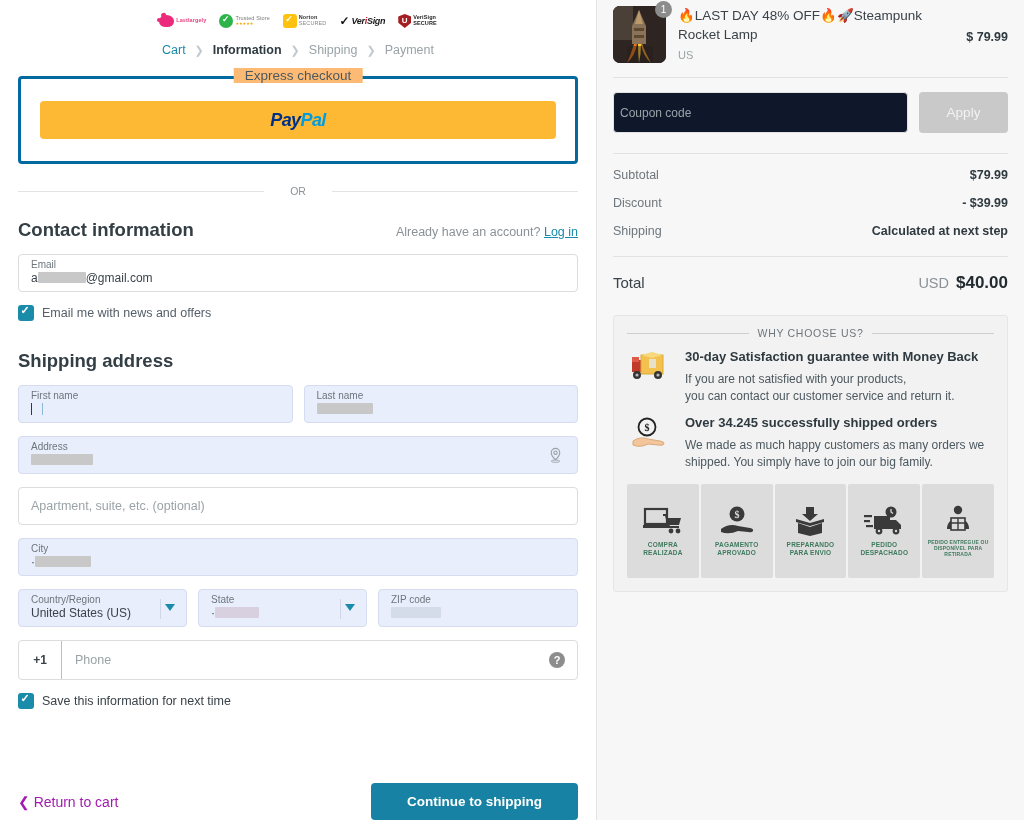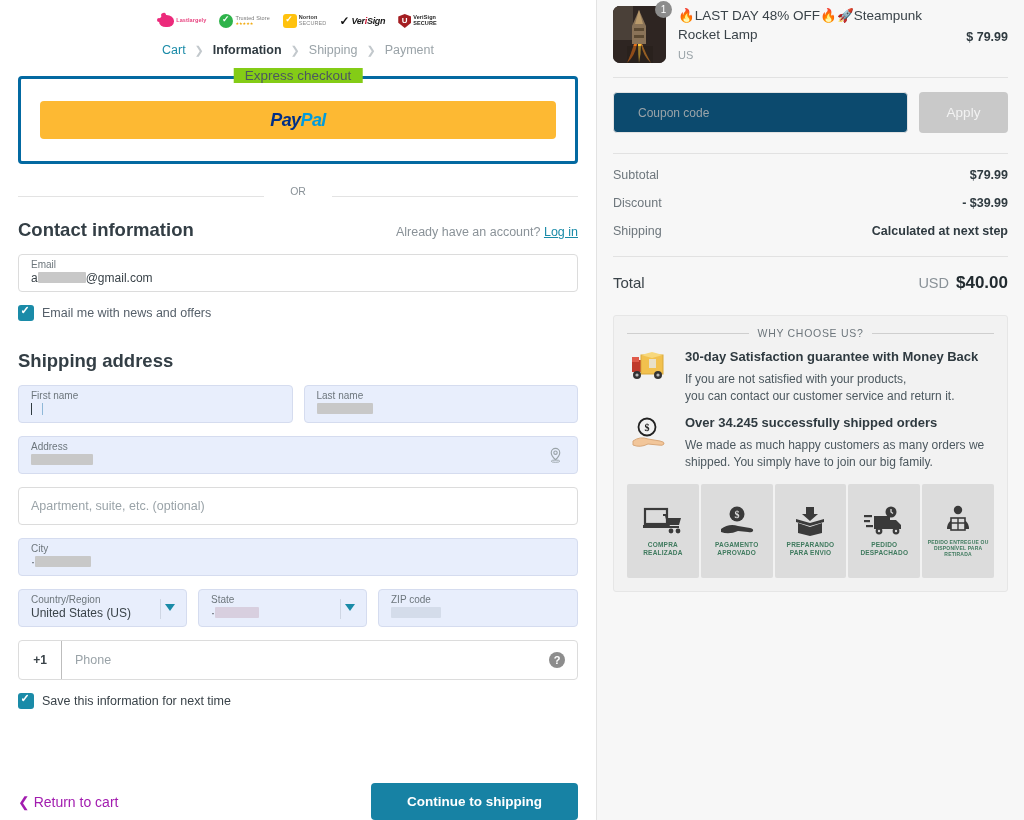--- a/index.html
+++ b/index.html
@@ -53,7 +53,7 @@
   .crumb-sep { color:#c2c8cc; font-size:11px; }
 
   .express-wrap { margin-top:19px; position:relative; }
-  .express-title { position:absolute; top:-8px; left:50%; transform:translateX(-50%); background:#84cc16; padding:0 11px; font-size:13.5px; color:#4c585f; white-space:nowrap; }
+  .express-title { position:absolute; top:-8px; left:50%; transform:translateX(-50%); background:#fdba74; padding:0 11px; font-size:13.5px; color:#4c585f; white-space:nowrap; }
   .express-box { border:3px solid #0369a1; border-radius:4px; padding:22px 19px; }
   .paypal-btn { height:38px; background:#fdb933; border-radius:4px; display:flex; align-items:center; justify-content:center; cursor:pointer; }
   .pp { font-size:18px; font-weight:700; font-style:italic; letter-spacing:-.6px; }

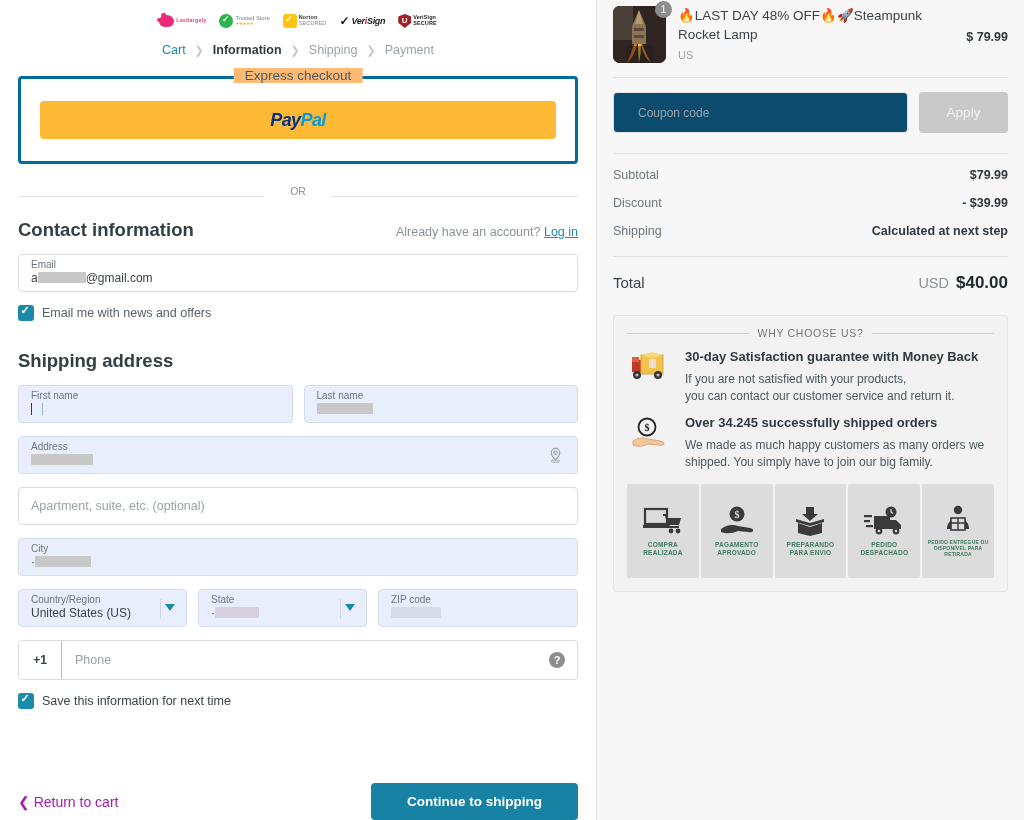--- a/index.html
+++ b/index.html
@@ -121,8 +121,8 @@
   .hr { height:1px; background:#e2e2e2; margin:14px 0; }
 
   .coupon-row { display:flex; gap:11px; margin-top:12px; }
-  .coupon { flex:1; height:41px; background:#0c4a6e; border:1px solid #e2e2e2; border-radius:4px;
-            display:flex; align-items:center; padding-left:24px; font-size:12px; color:#9aa3a8; }
+  .coupon { flex:1; height:41px; background:#0f172a; border:1px solid #e2e2e2; border-radius:4px;
+            display:flex; align-items:center; padding-left:6px; font-size:12px; color:#9aa3a8; }
   .apply { width:89px; height:41px; background:#c9c9c9; color:#f2f2f2; border:none; border-radius:4px;
            font-size:13.5px; cursor:pointer; }
 

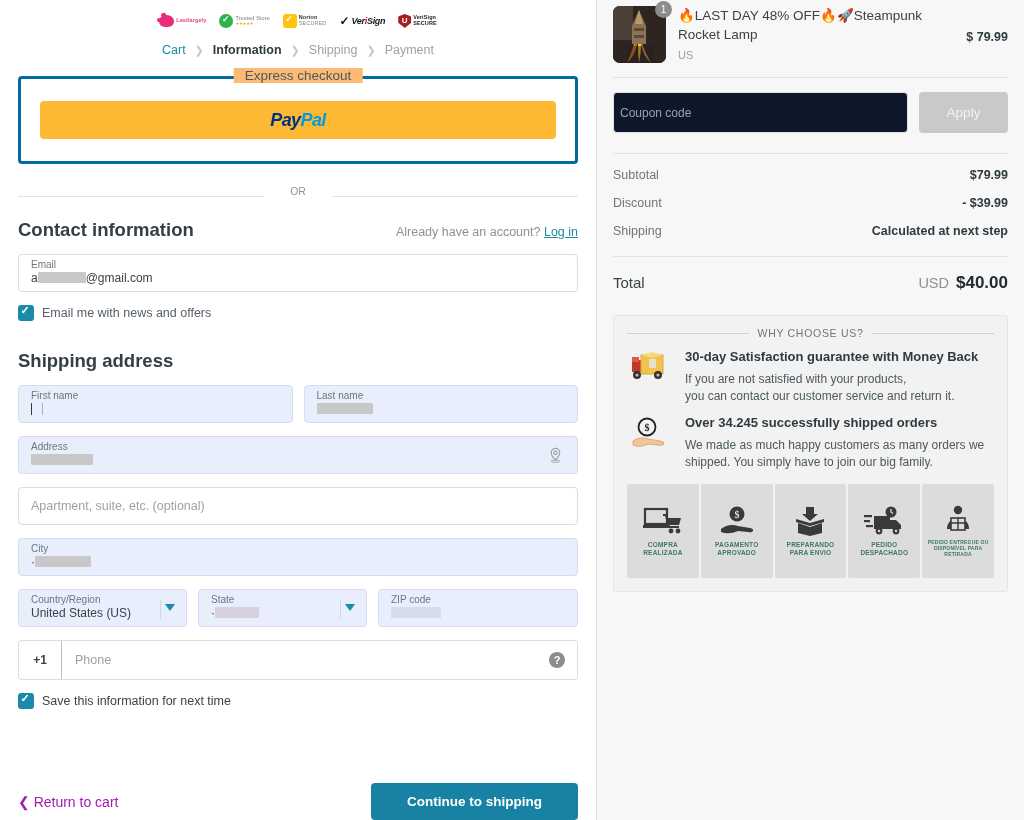--- a/index.html
+++ b/index.html
@@ -59,7 +59,7 @@
   .pp { font-size:18px; font-weight:700; font-style:italic; letter-spacing:-.6px; }
   .pp .a { color:#002f86; } .pp .b { color:#009cde; }
 
-  .or-row { display:flex; align-items:flex-end; gap:26px; margin-top:21px; }
+  .or-row { display:flex; align-items:center; gap:26px; margin-top:21px; }
   .or-row .ln { flex:1; height:1px; background:#e3e3e3; }
   .or-row .or { font-size:10.5px; color:#8a9298; }
 

